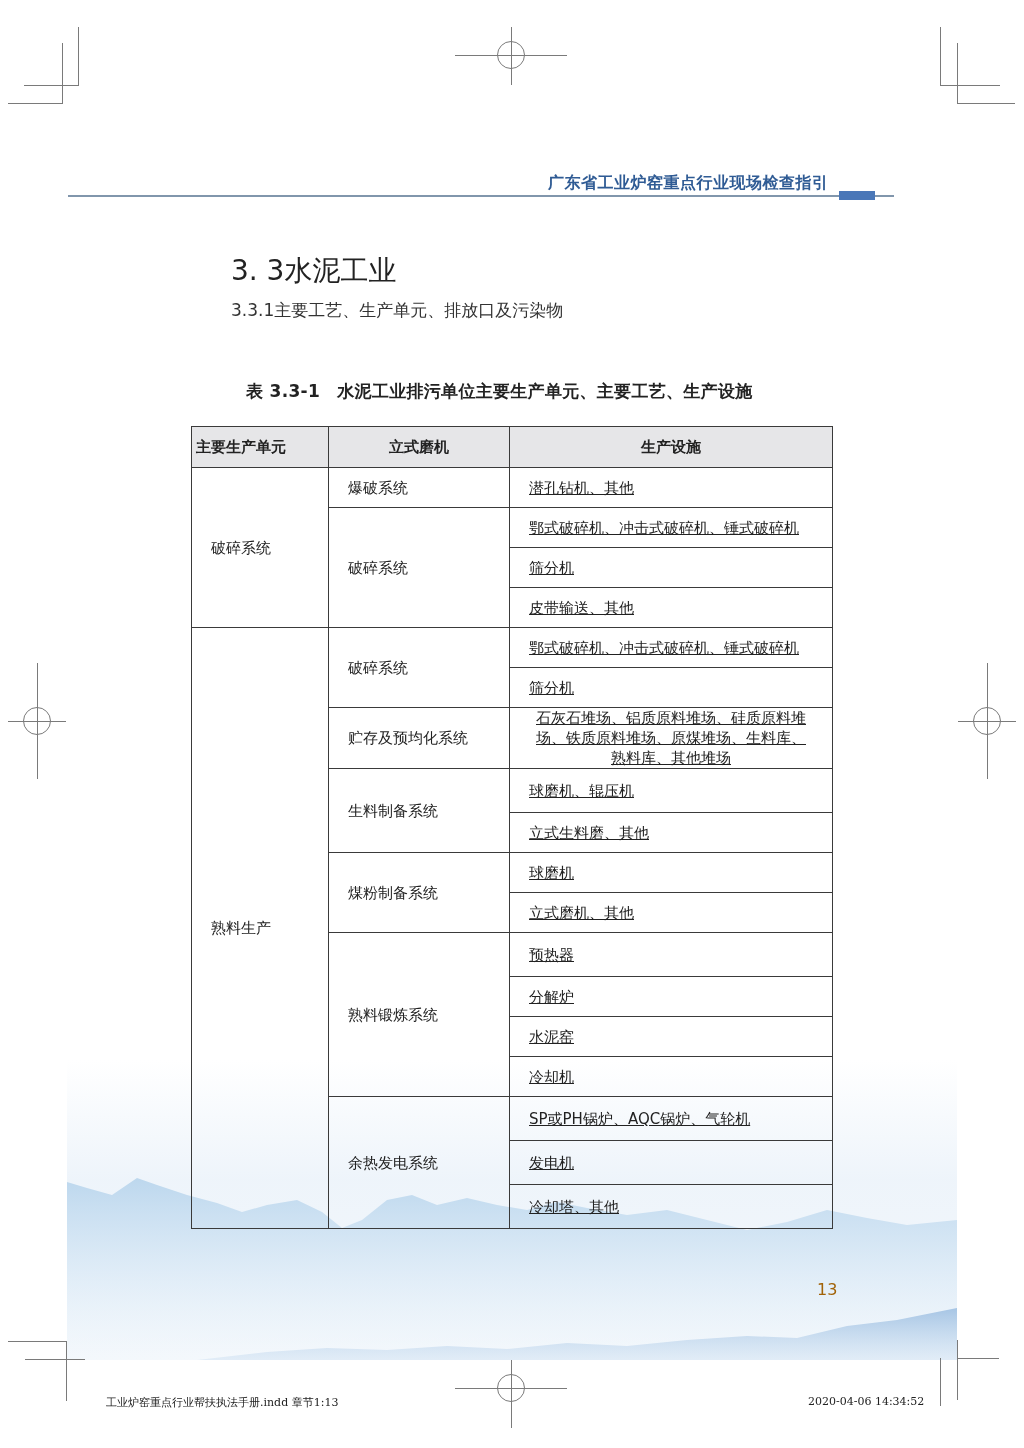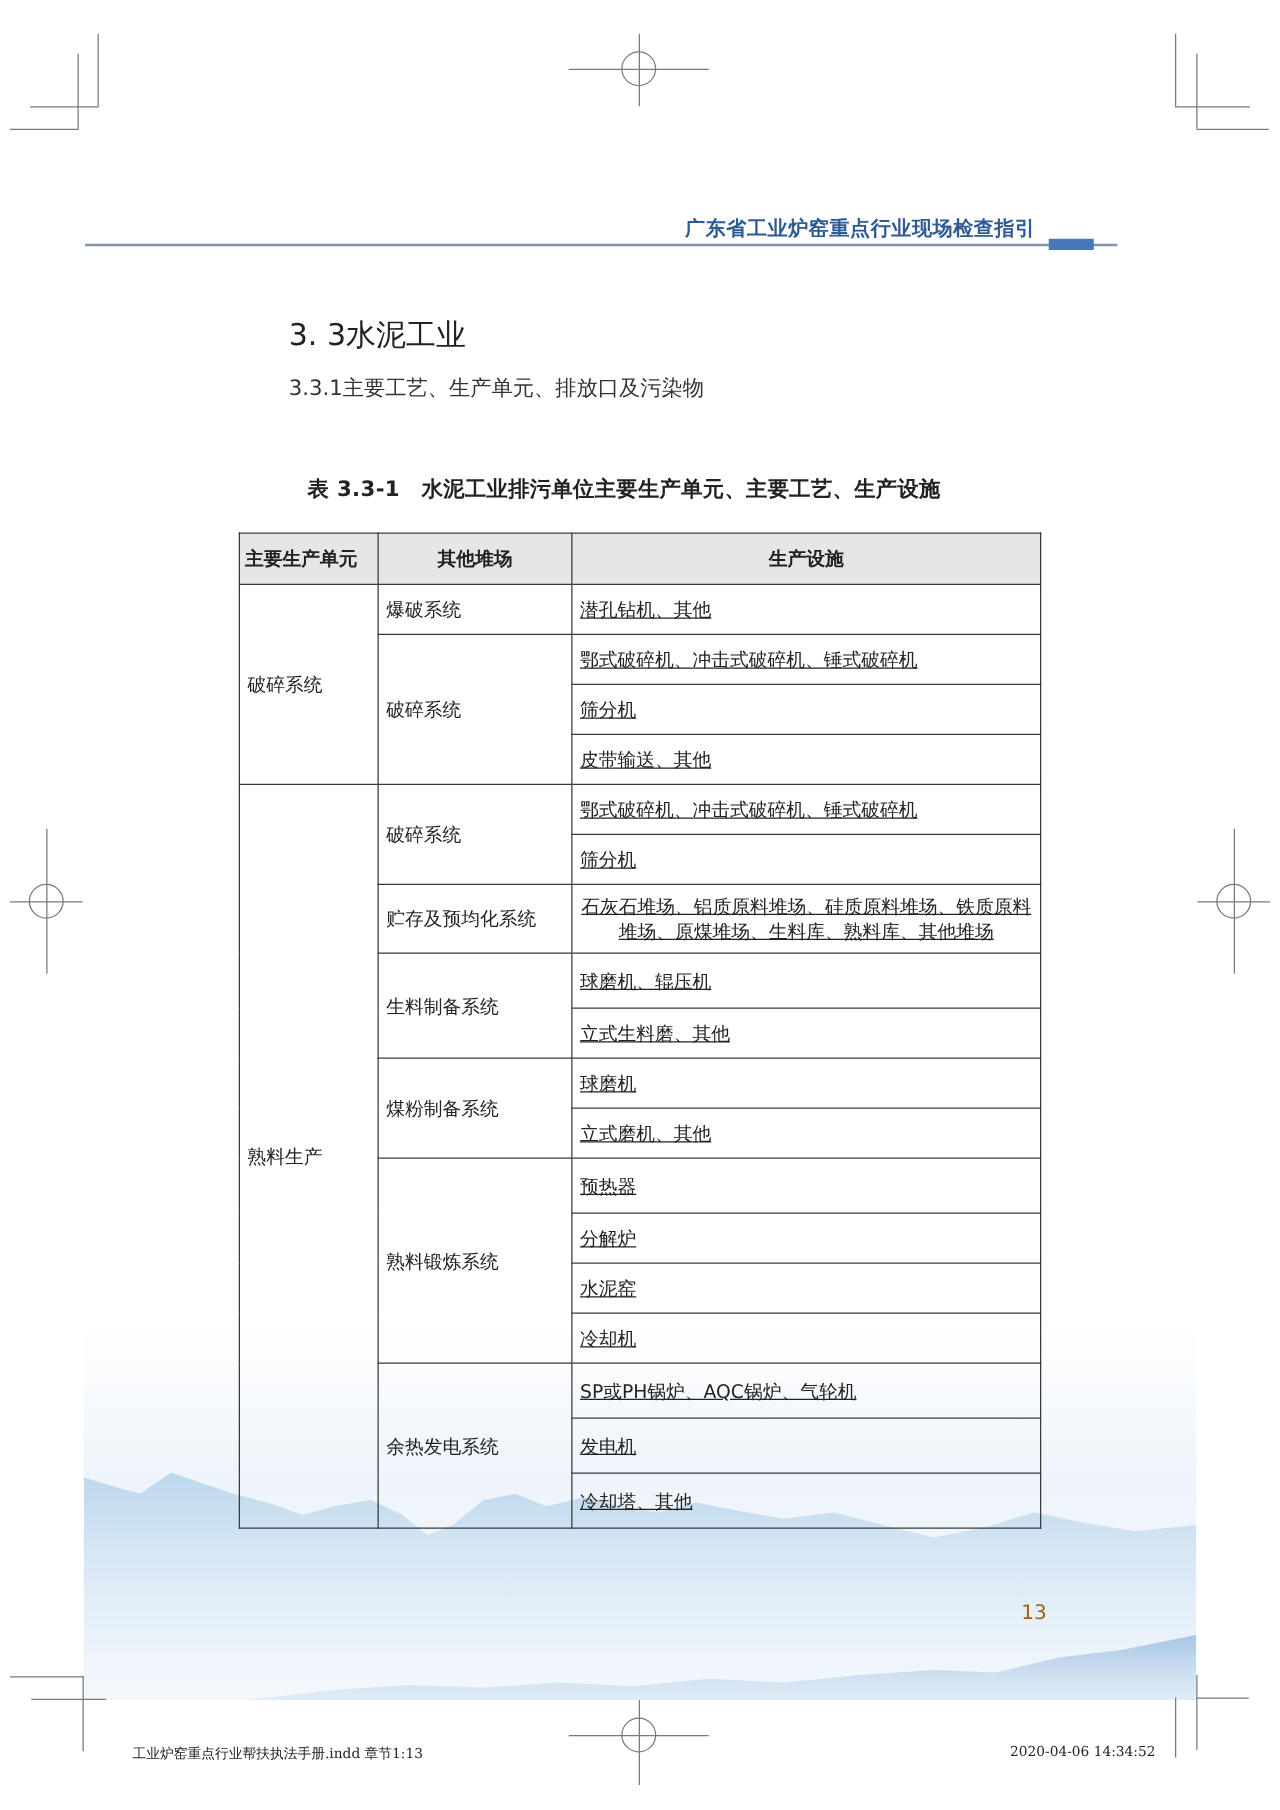--- a/index.html
+++ b/index.html
@@ -29,7 +29,7 @@
     .header-rule { position: absolute; left: 68px; top: 195px; width: 826px; height: 2px; background: #8196ac; }
     .header-bar { position: absolute; left: 839px; top: 191px; width: 36px; height: 9px; background: #4a77b8; }
 
-    .section-title { position: absolute; left: 231px; top: 252px; font-size: 24px; color: #222; }
+    .section-title { position: absolute; left: 231px; top: 252px; font-size: 28px; color: #222; }
     .subsection-title { position: absolute; left: 231px; top: 299px; font-size: 17px; color: #333; }
     .table-caption { position: absolute; left: 246px; top: 380px; font-size: 17px; font-weight: bold; color: #222; letter-spacing: 0.3px; }
 

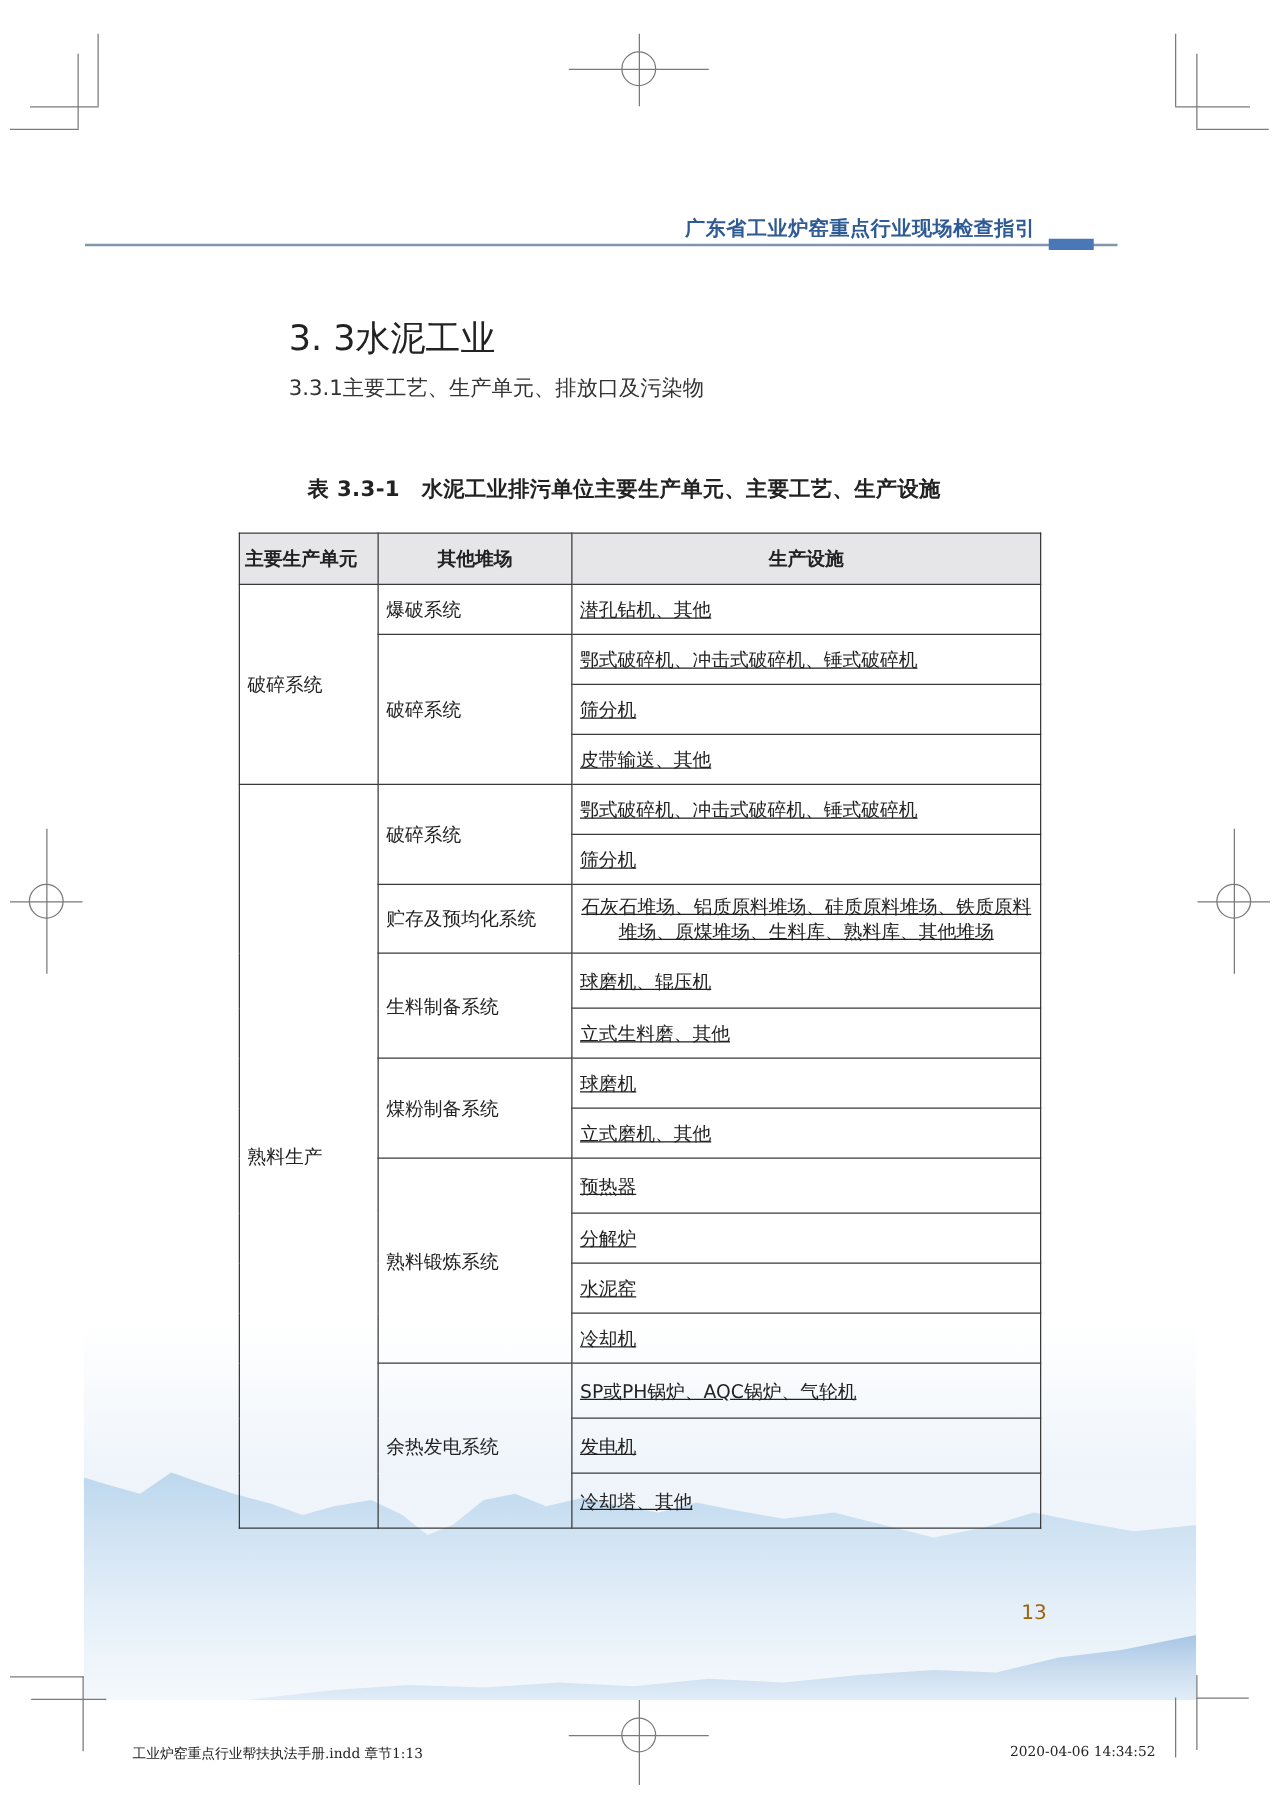--- a/index.html
+++ b/index.html
@@ -39,7 +39,7 @@
       background: transparent;
     }
     table.main td, table.main th {
-      border: 1.5px solid #3a3a3a; padding: 0 6px; text-align: left; vertical-align: middle;
+      border: 1.5px solid #3a3a3a; padding: 0 19px; text-align: left; vertical-align: middle;
       line-height: 20px;
     }
     table.main th { background: #e6e6e8; font-weight: bold; height: 40px; text-align: center; }

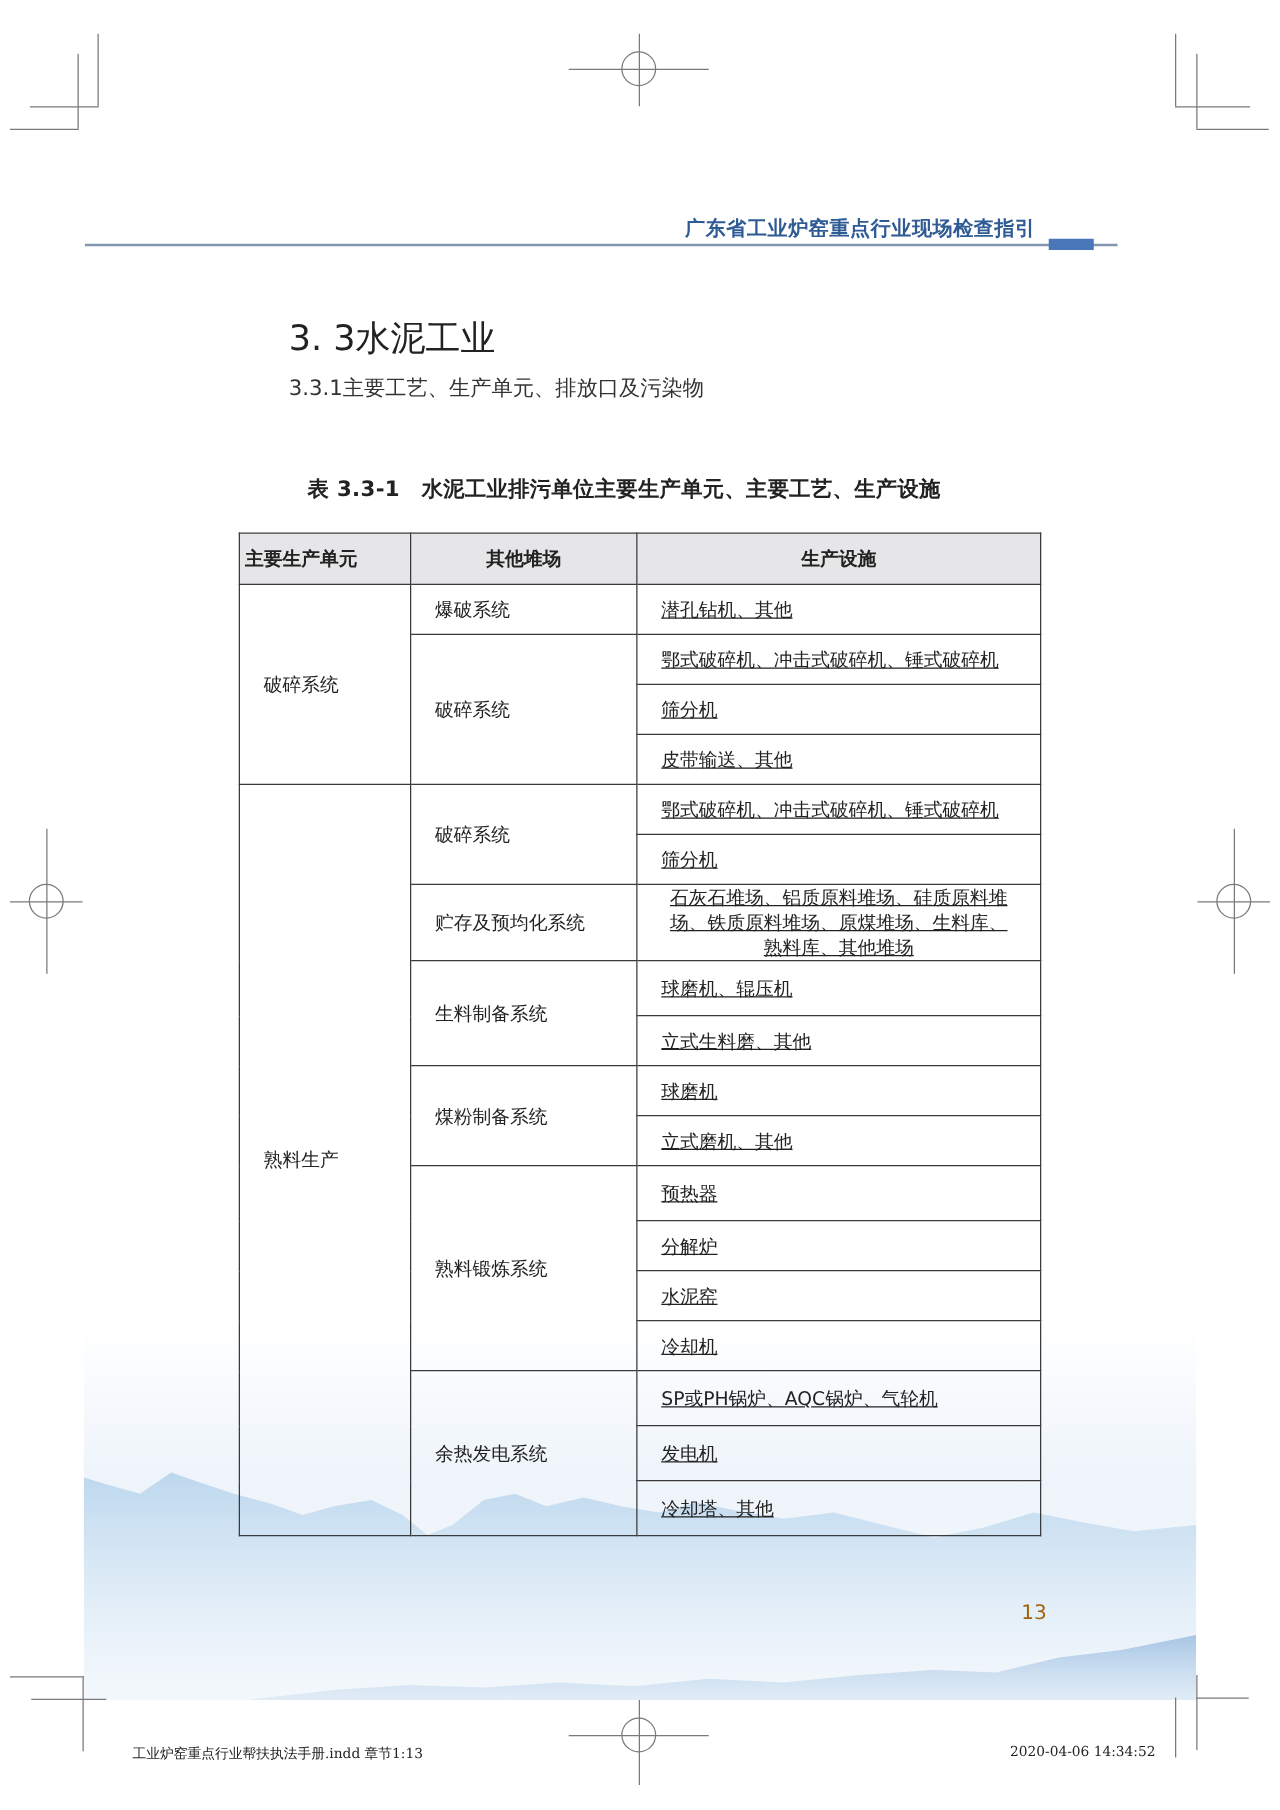--- a/index.html
+++ b/index.html
@@ -126,7 +126,7 @@
   <thead>
     <tr>
       <th class="first">主要生产单元</th>
-      <th>其他堆场</th>
+      <th>立式磨机</th>
       <th>生产设施</th>
     </tr>
   </thead>

